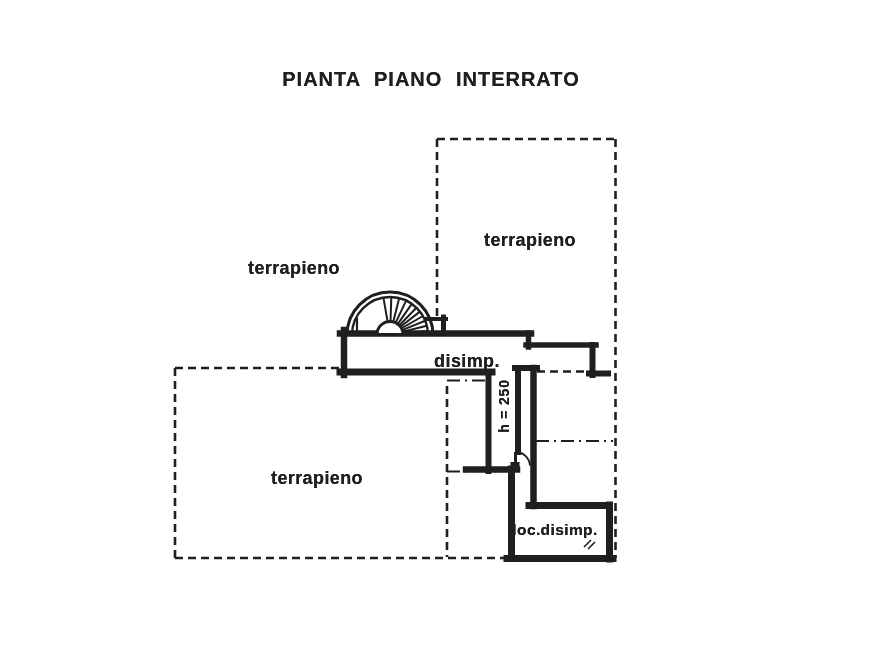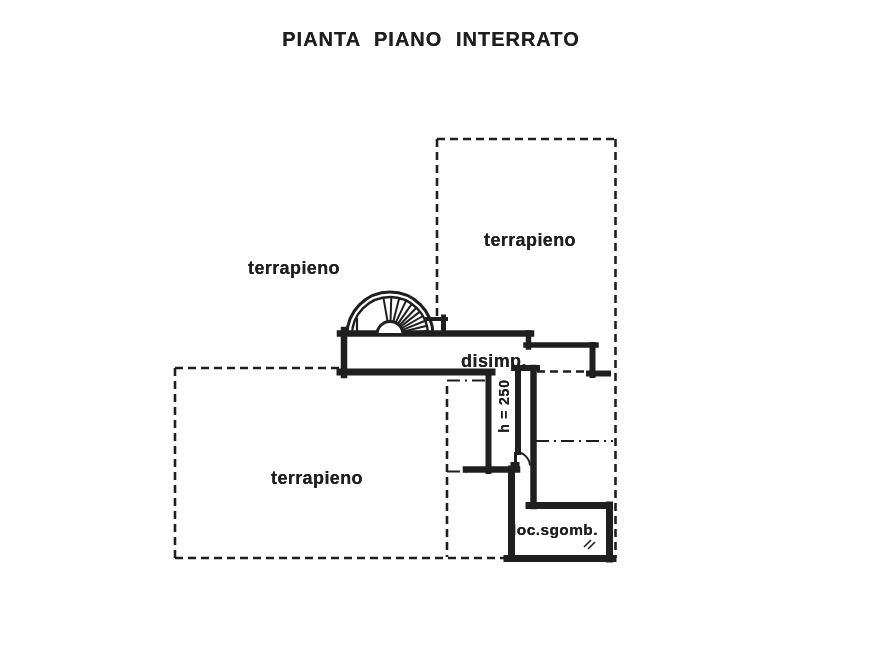--- a/index.html
+++ b/index.html
@@ -24,6 +24,7 @@
     font-size:20px;
     letter-spacing:1px;
     word-spacing:7px;
+    margin-top:40px;
   }
   .room{font-size:18px;}
   .rot{

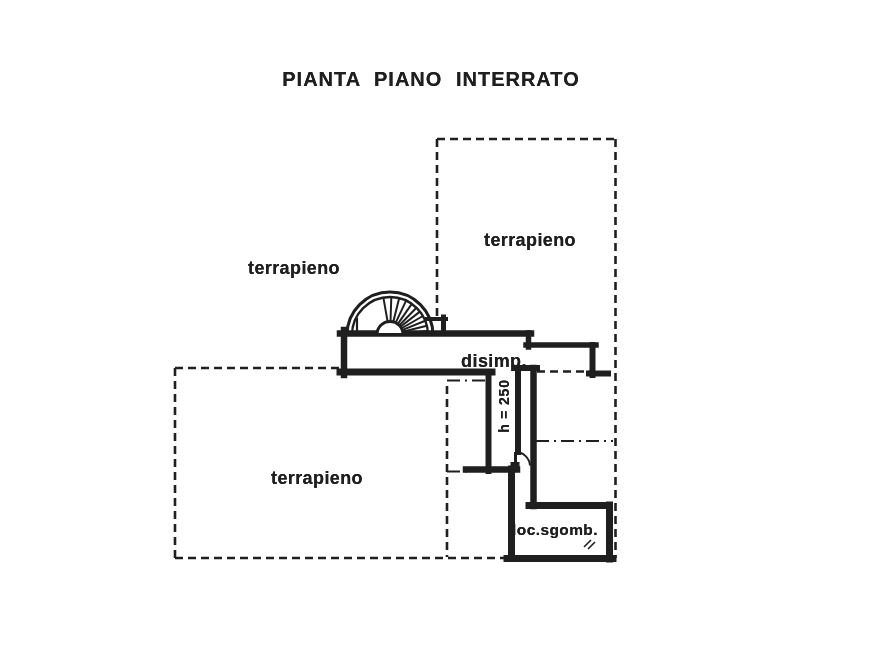--- a/index.html
+++ b/index.html
@@ -126,7 +126,7 @@
 
   <div class="lbl room" style="left:257px;top:468px;width:120px;">terrapieno</div>
 
-  <div class="lbl room" style="left:434px;top:351px;width:120px;">disimp.</div>
+  <div class="lbl room" style="left:407px;top:351px;width:120px;">disimp.</div>
 
   <div class="lbl room" style="left:495px;top:521px;width:120px;font-size:15.5px;">loc.sgomb.</div>
 

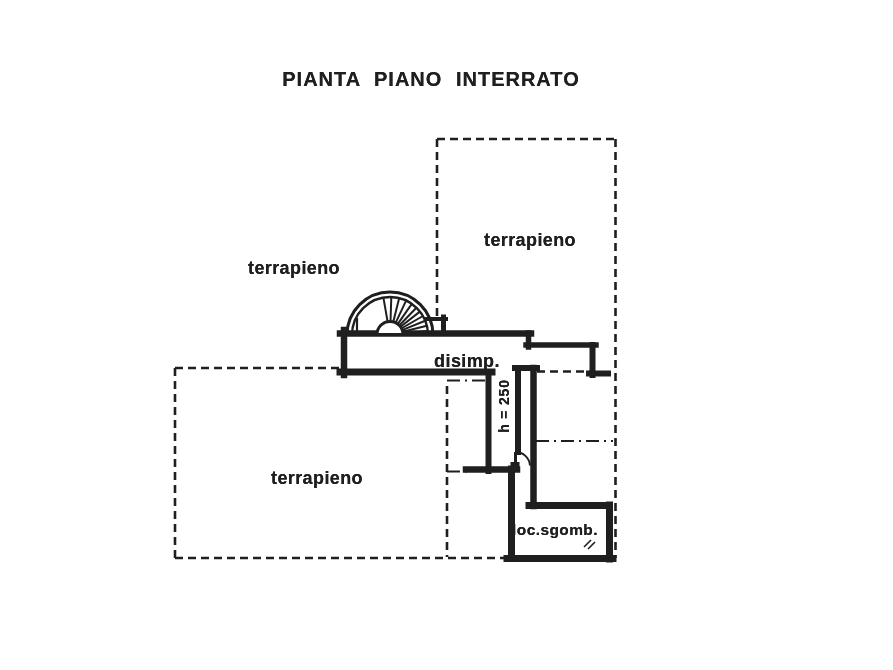--- a/index.html
+++ b/index.html
@@ -128,7 +128,7 @@
 
   <div class="lbl room" style="left:407px;top:351px;width:120px;">disimp.</div>
 
-  <div class="lbl room" style="left:495px;top:521px;width:120px;font-size:15.5px;">loc.sgomb.</div>
+  <div class="lbl room" style="left:495px;top:521px;width:120px;font-size:15.5px;">loc.disimp.</div>
 
   <div class="lbl rot" style="left:464px;top:398px;width:80px;height:16px;">h = 250</div>
 

